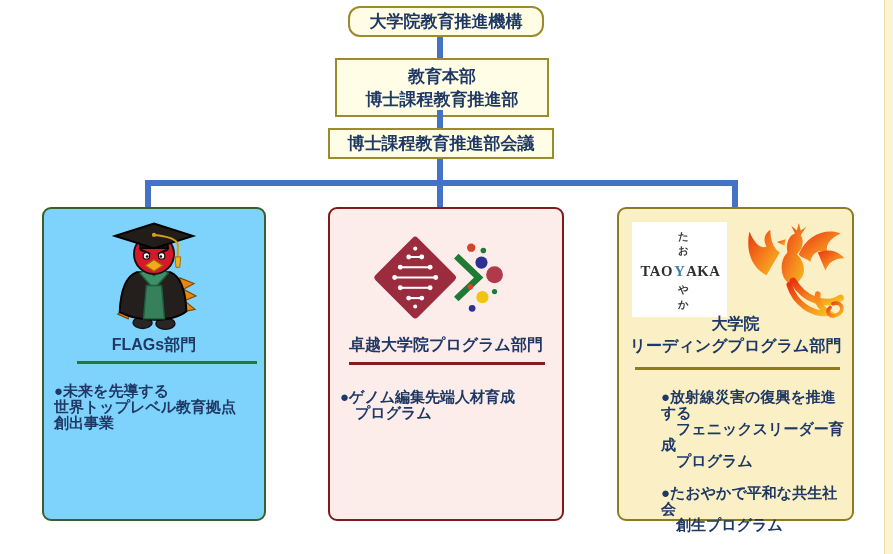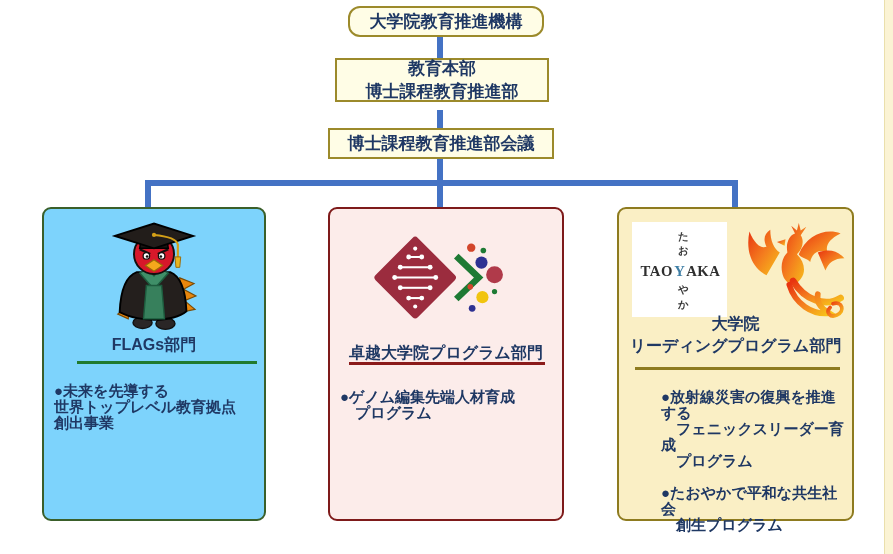--- a/index.html
+++ b/index.html
@@ -14,7 +14,7 @@
     font-size:17px;line-height:23px;white-space:pre-line;box-sizing:border-box;
   }
   #node1{left:348px;top:6px;width:196px;height:31px;border-radius:12px;}
-  #node2{left:335px;top:58px;width:214px;height:44px;}
+  #node2{left:335px;top:58px;width:214px;height:59px;}
   #node3{left:328px;top:128px;width:226px;height:31px;}
   
   .conn{position:absolute;background:#4472C4;}

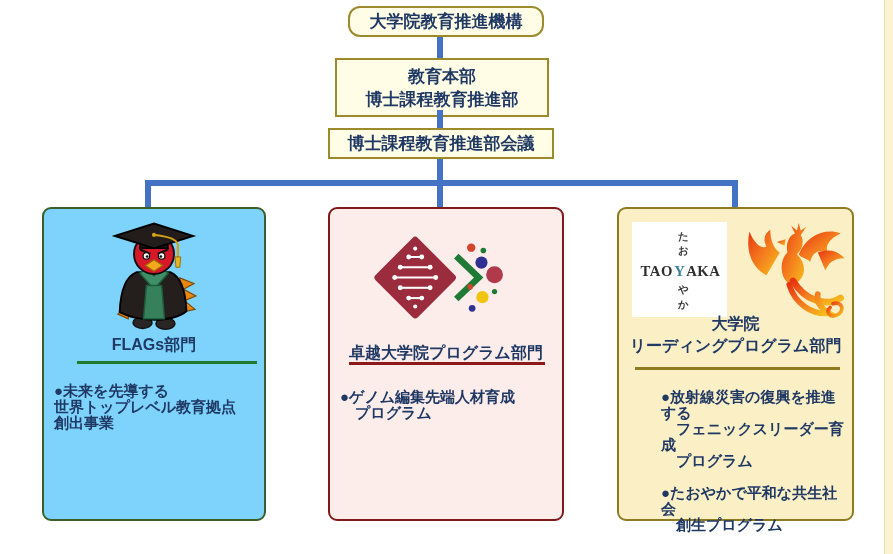--- a/index.html
+++ b/index.html
@@ -34,7 +34,7 @@
     white-space:pre-line;
   }
   #branch-flags .branch-title{top:125px;}
-  #branch-excellence .branch-title{top:125px;margin-top:8px;}
+  #branch-excellence .branch-title{top:125px;}
   #branch-leading .branch-title{top:104px;}
   .title-underline{position:absolute;height:3px;}
   #branch-flags .title-underline{left:33px;top:152px;width:180px;background:#217A2E;}

